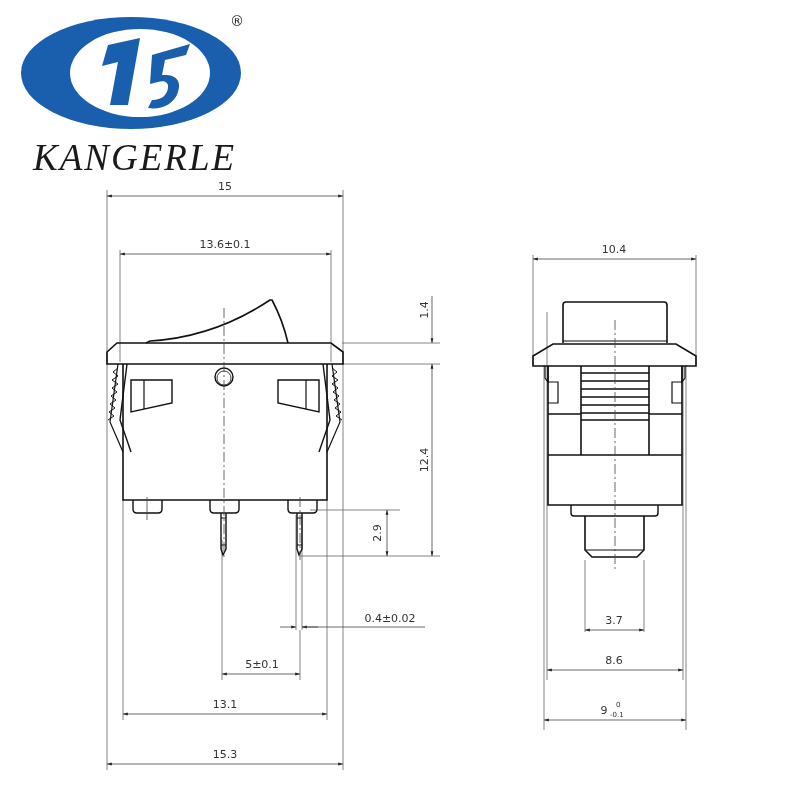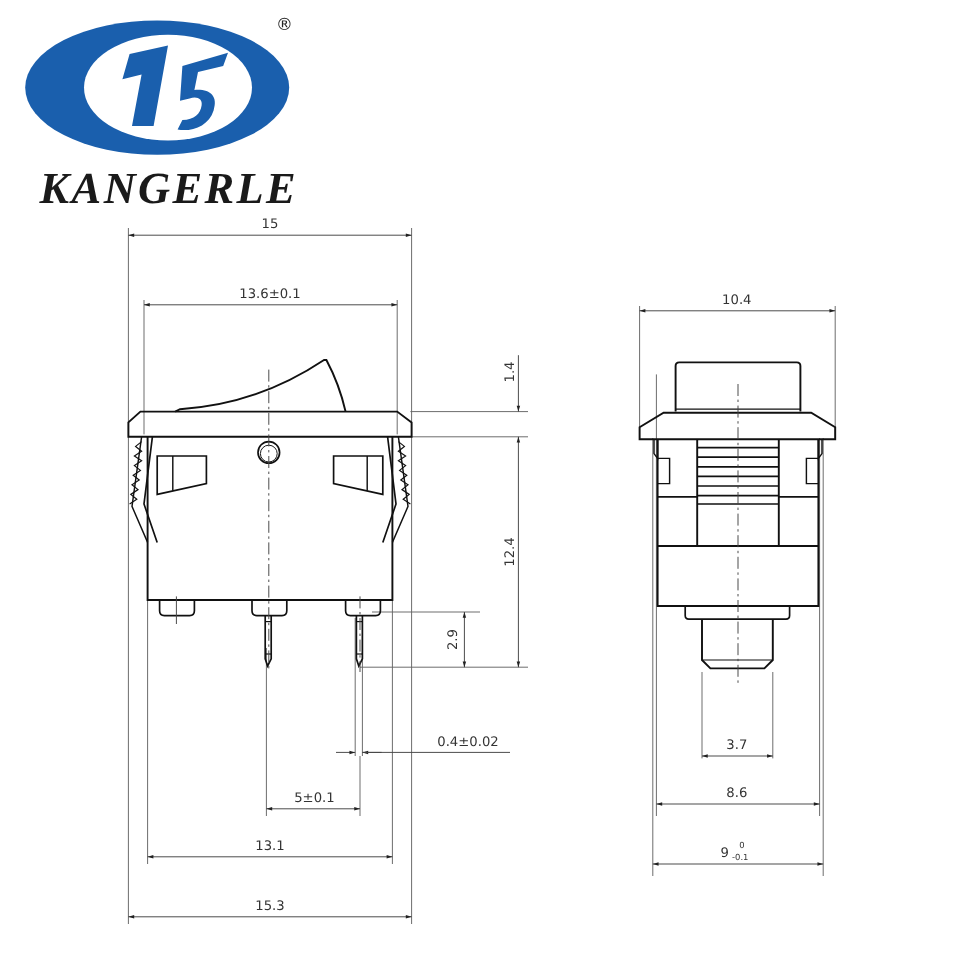--- a/index.html
+++ b/index.html
@@ -5,7 +5,7 @@
     html, body { margin: 0; padding: 0; background: #ffffff; }
     body { width: 800px; height: 800px; position: relative; overflow: hidden; font-family: "DejaVu Sans", sans-serif; }
     .logo { position: absolute; left: 0; top: 0; width: 260px; height: 180px; }
-    .brand { position: absolute; left: 33px; top: 136px; font-family: "Liberation Serif", serif; font-style: italic; font-weight: bold; font-size: 37px; letter-spacing: 2px; color: #1a1a1a; }
+    .brand { position: absolute; left: 33px; top: 136px; font-family: "Liberation Serif", serif; font-style: italic; font-weight: normal; font-size: 37px; letter-spacing: 2px; color: #1a1a1a; }
     .reg { position: absolute; left: 230px; top: 13px; font-family: "DejaVu Sans", sans-serif; font-size: 14px; color: #222; }
     svg.drawing { position: absolute; left: 0; top: 0; }
     .dim-text { font-family: "DejaVu Sans", sans-serif; font-size: 11px; fill: #333; }

